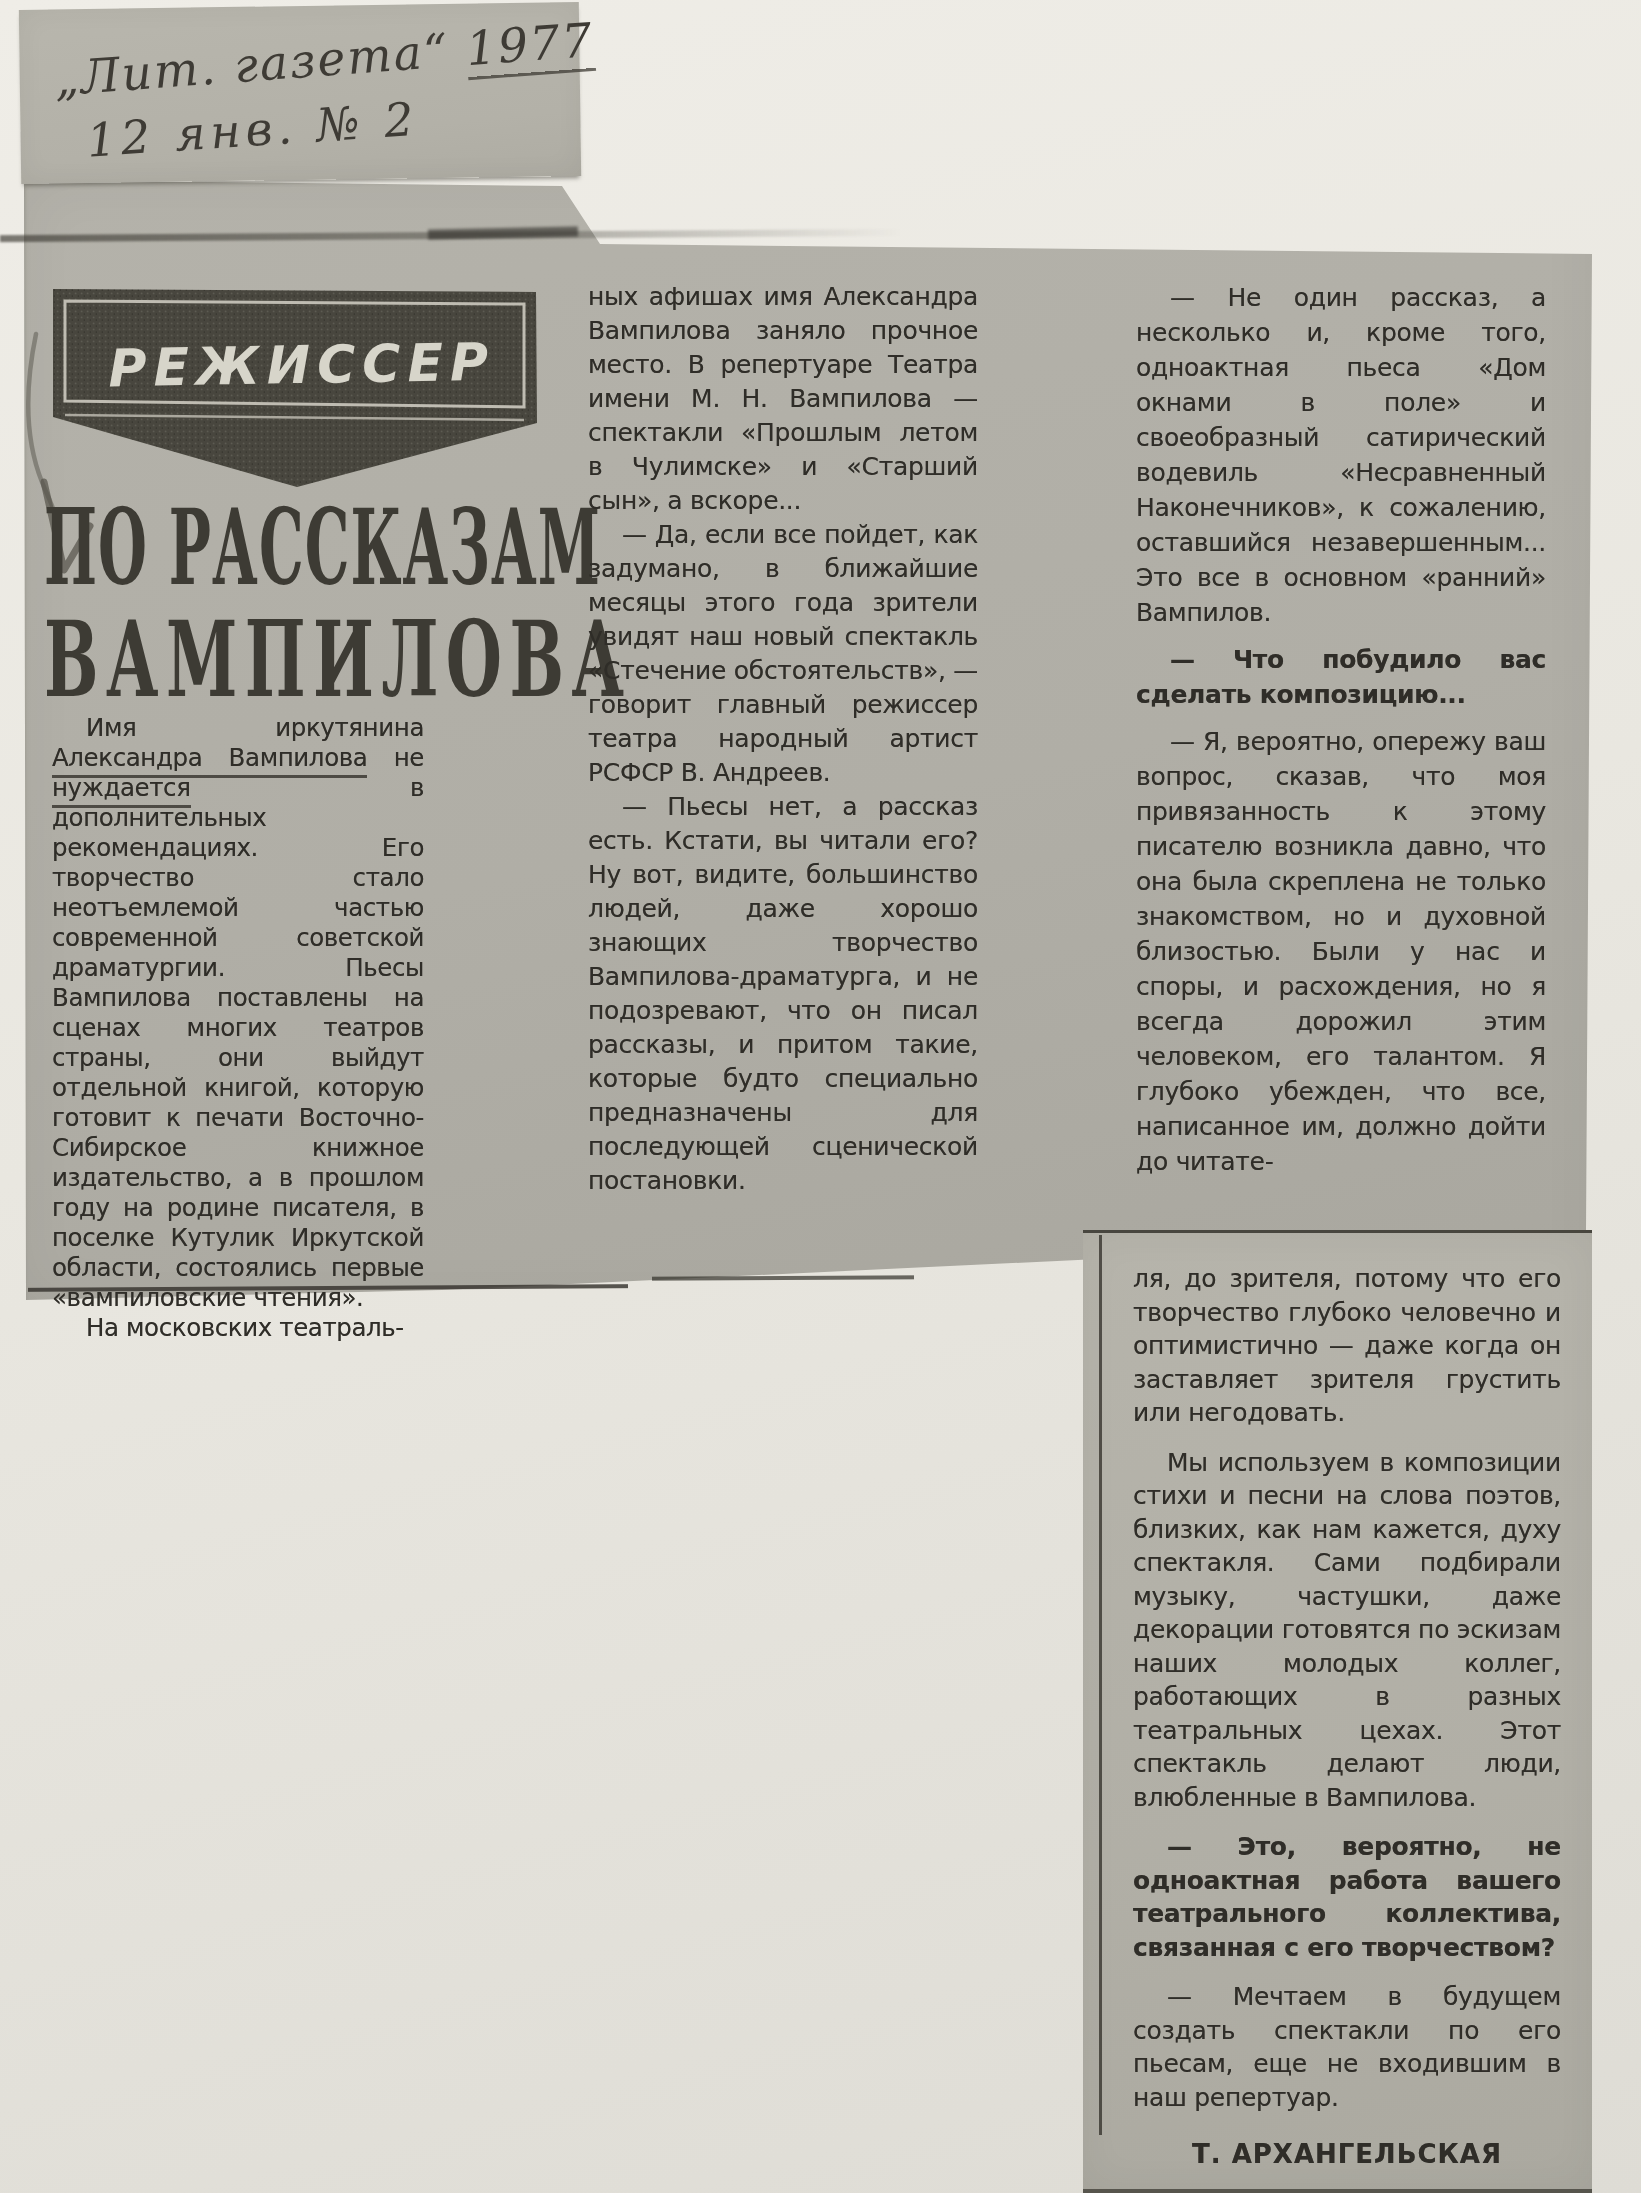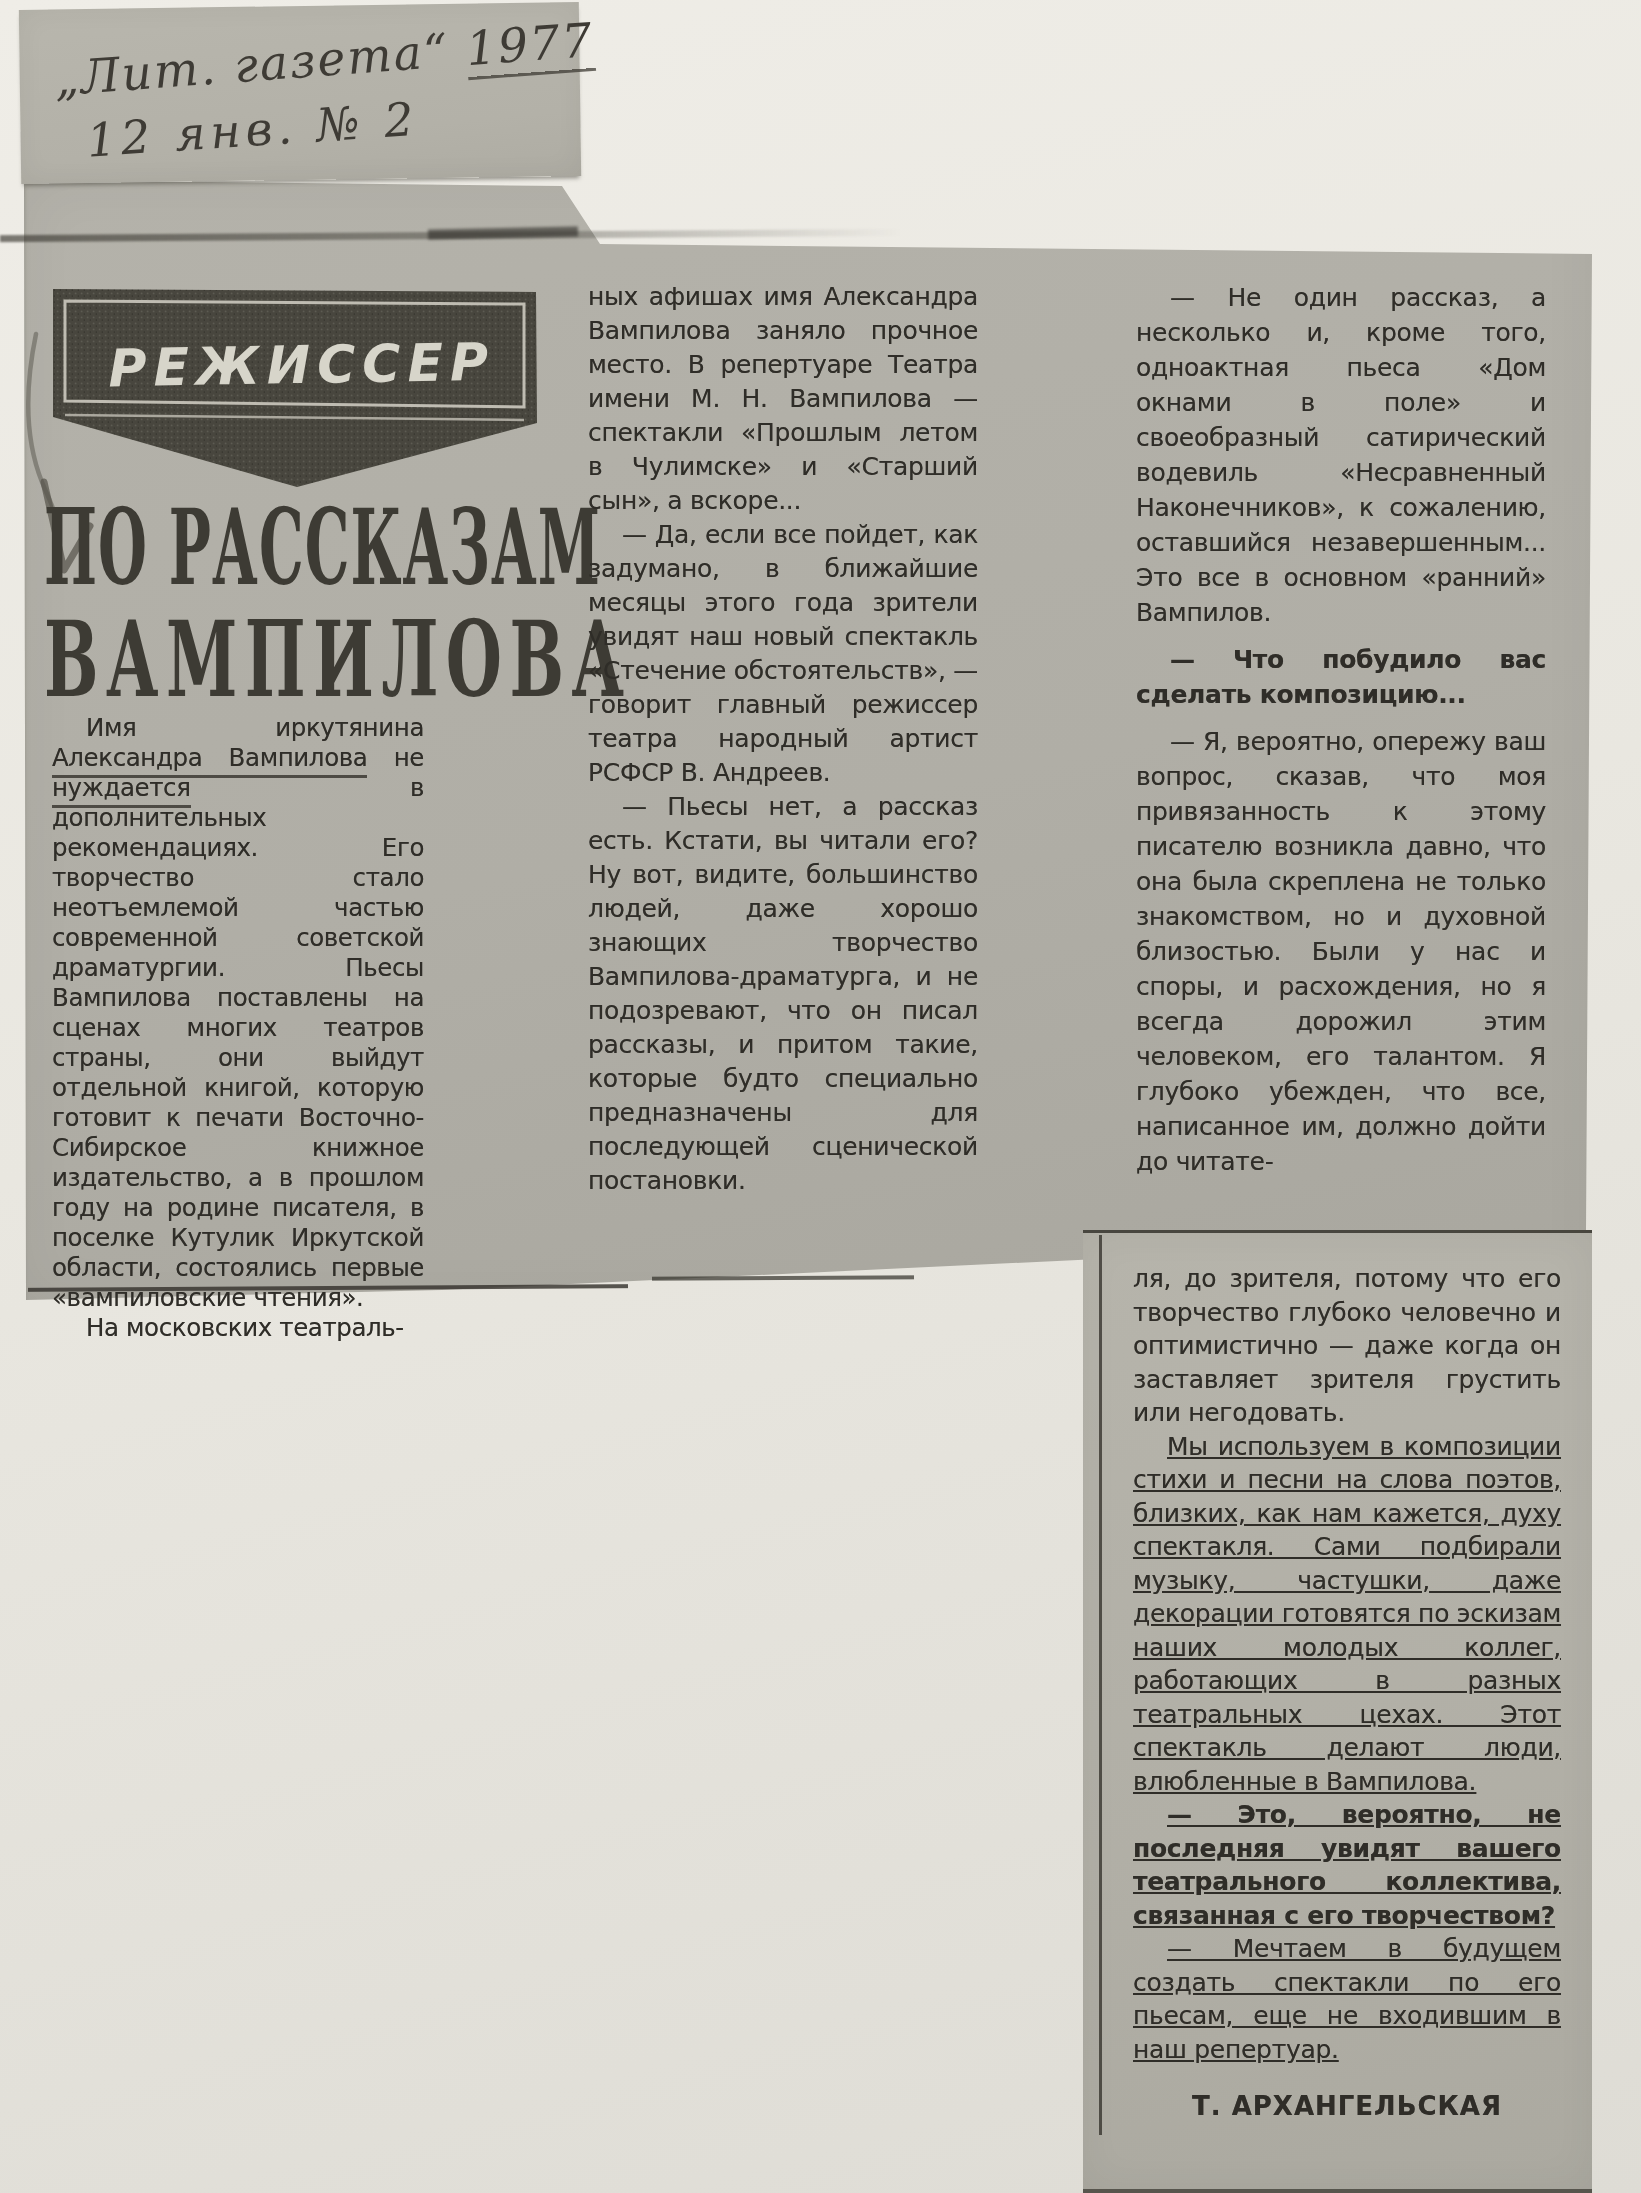--- a/index.html
+++ b/index.html
@@ -88,7 +88,7 @@
   .col3{left:1136px;top:280px;width:410px;font-size:25px;line-height:35px;letter-spacing:-0.3px;}
   .col3 p + p{margin-top:12px;}
   .clip2-text{left:1133px;top:1262px;width:428px;font-size:25px;line-height:33.5px;letter-spacing:-0.3px;}
-  .clip2-text p + p{margin-top:0;text-decoration:underline;}
+  .clip2-text p + p{margin-top:16px;}
   .pu{ 
     background-image:linear-gradient(to top, rgba(52,49,43,.8) 3px, rgba(52,49,43,0) 3px);
     padding-bottom:6px;

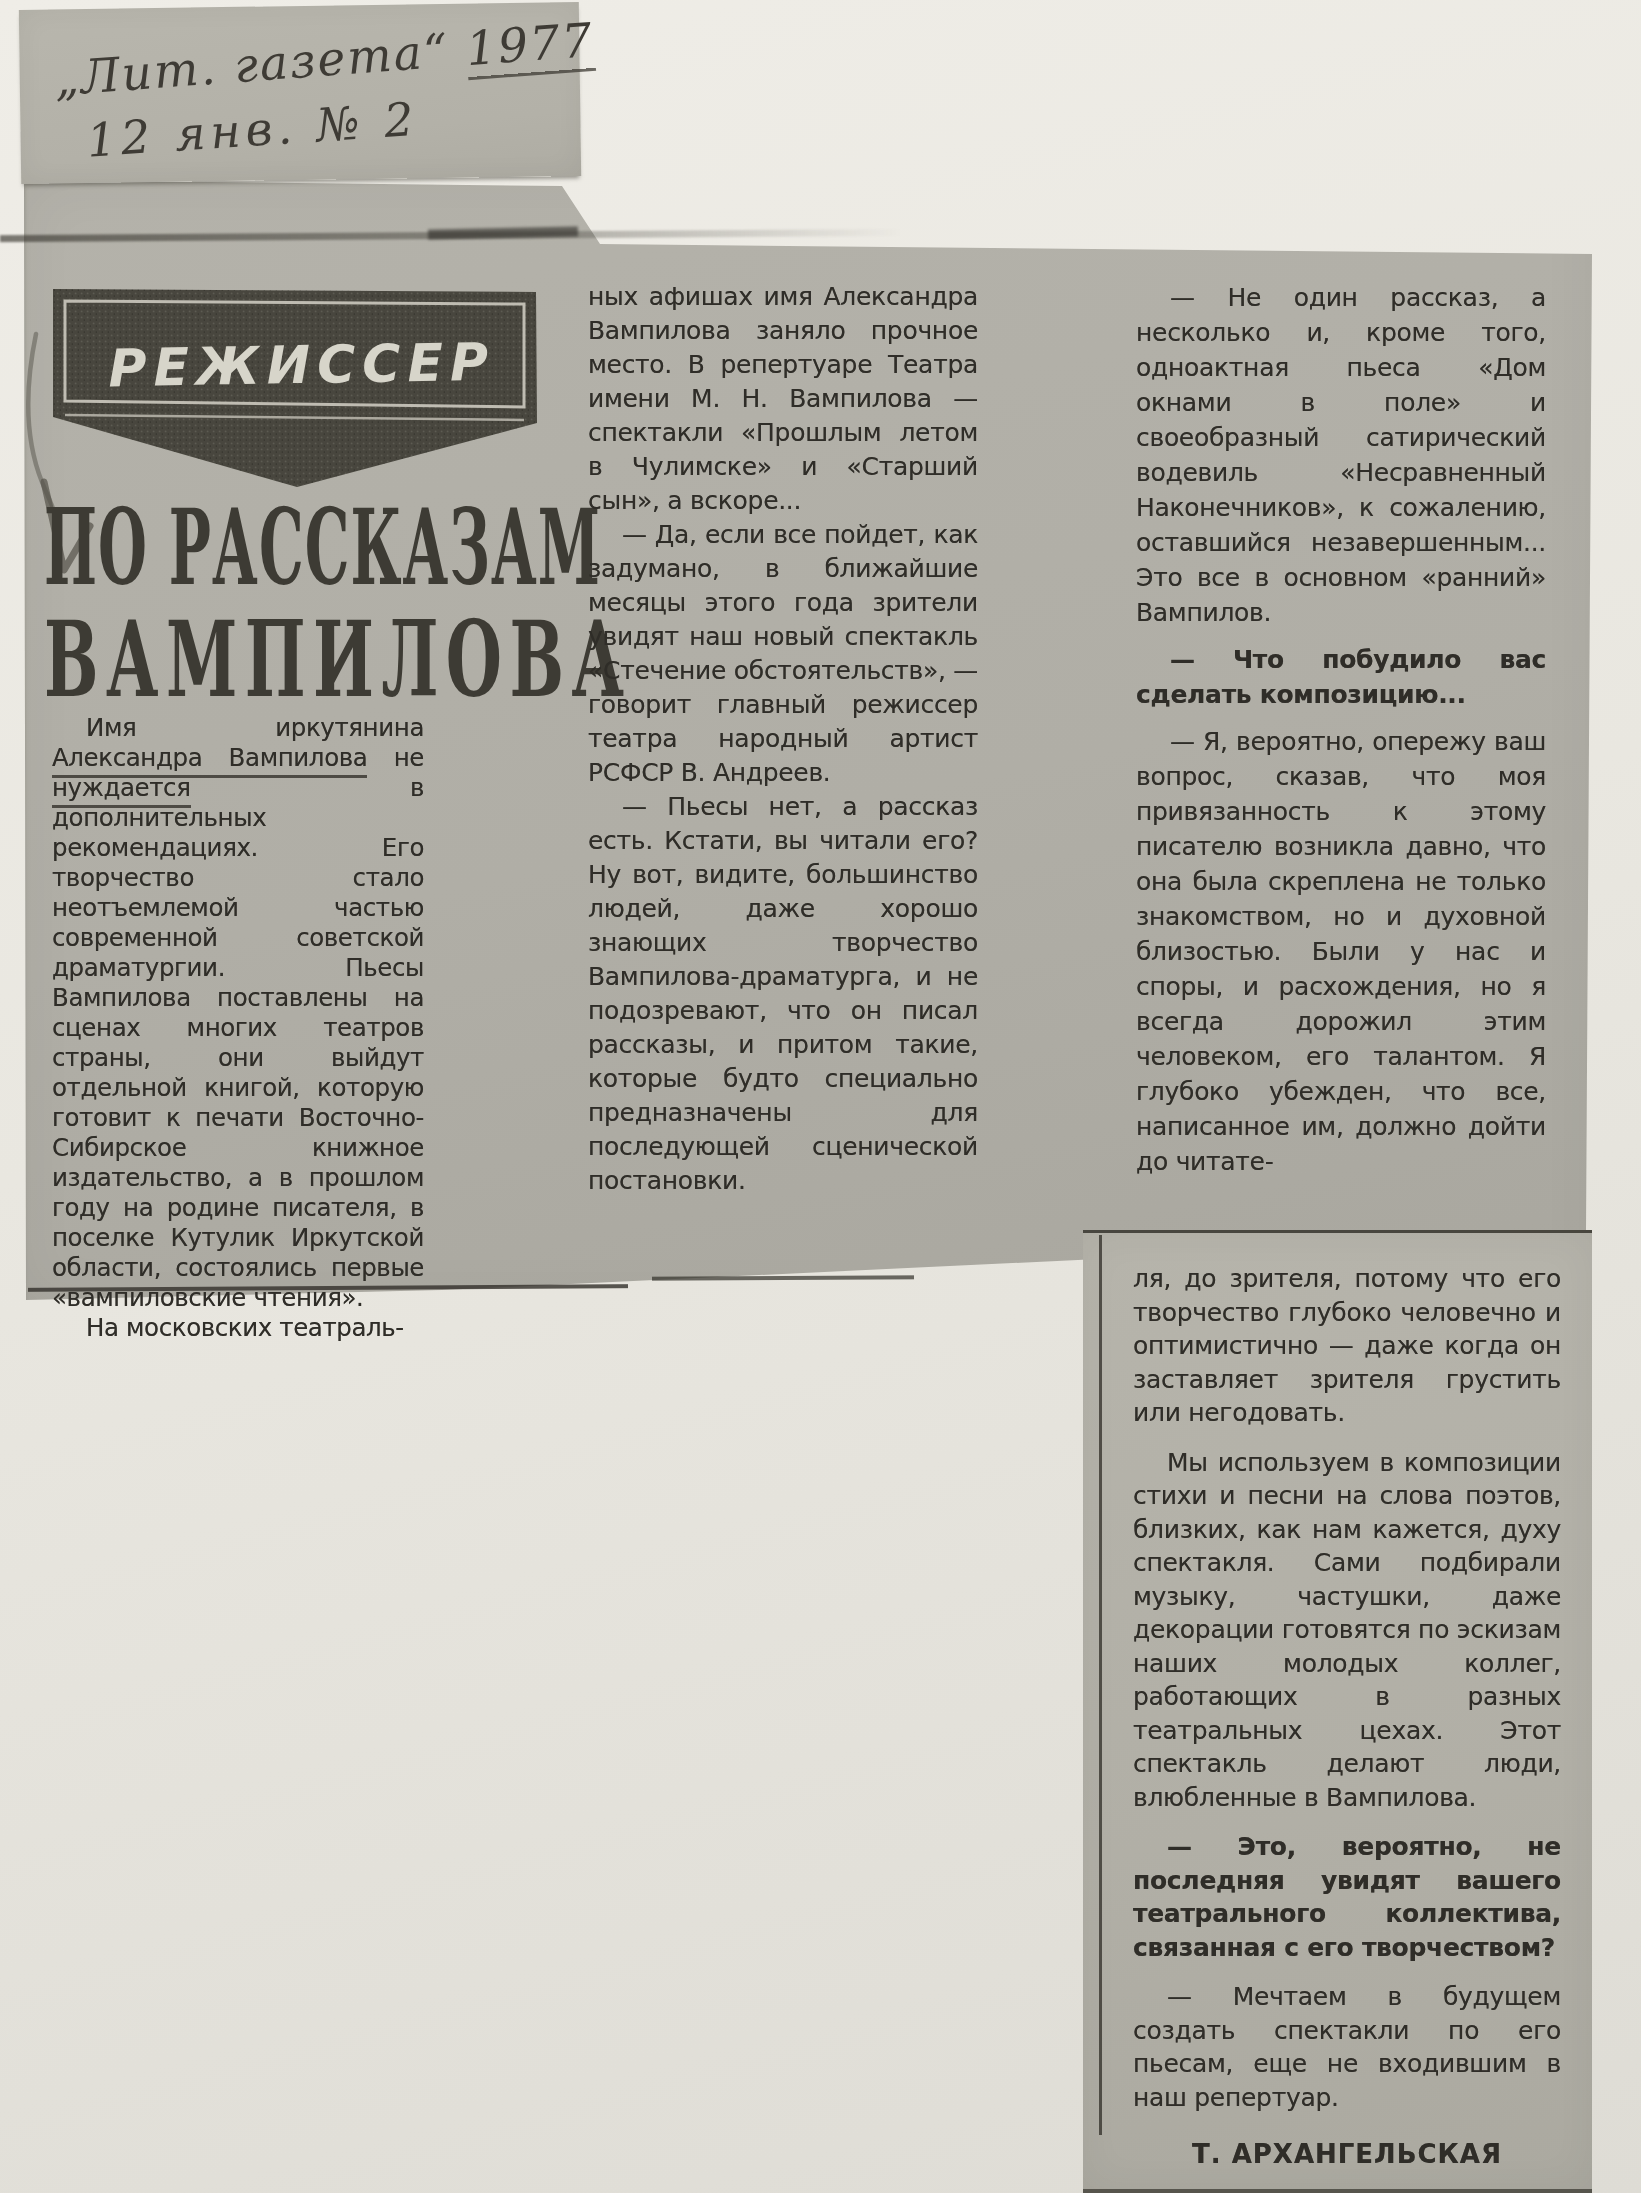--- a/index.html
+++ b/index.html
@@ -161,7 +161,7 @@
 <div class="coltext clip2-text">
   <p class="noindent">ля, до зрителя, потому что его творчество глубоко человечно и оптимистично — даже когда он заставляет зрителя грустить или негодовать.</p>
   <p>Мы используем в композиции стихи и песни на слова поэтов, близких, как нам кажется, духу спектакля. Сами подбирали музыку, частушки, даже декорации готовятся по эскизам наших молодых коллег, работающих в разных театральных цехах. Этот спектакль делают люди, влюбленные в Вампилова.</p>
-  <p class="q">— Это, вероятно, не последняя увидят вашего театрального коллектива, связанная с его творчеством?</p>
+  <p class="q">— Это, вероятно, не одноактная работа вашего театрального коллектива, связанная с его творчеством?</p>
   <p>— Мечтаем в будущем создать спектакли по его пьесам, еще не входившим в наш репертуар.</p>
   <div class="signature">Т. АРХАНГЕЛЬСКАЯ</div>
 </div>

